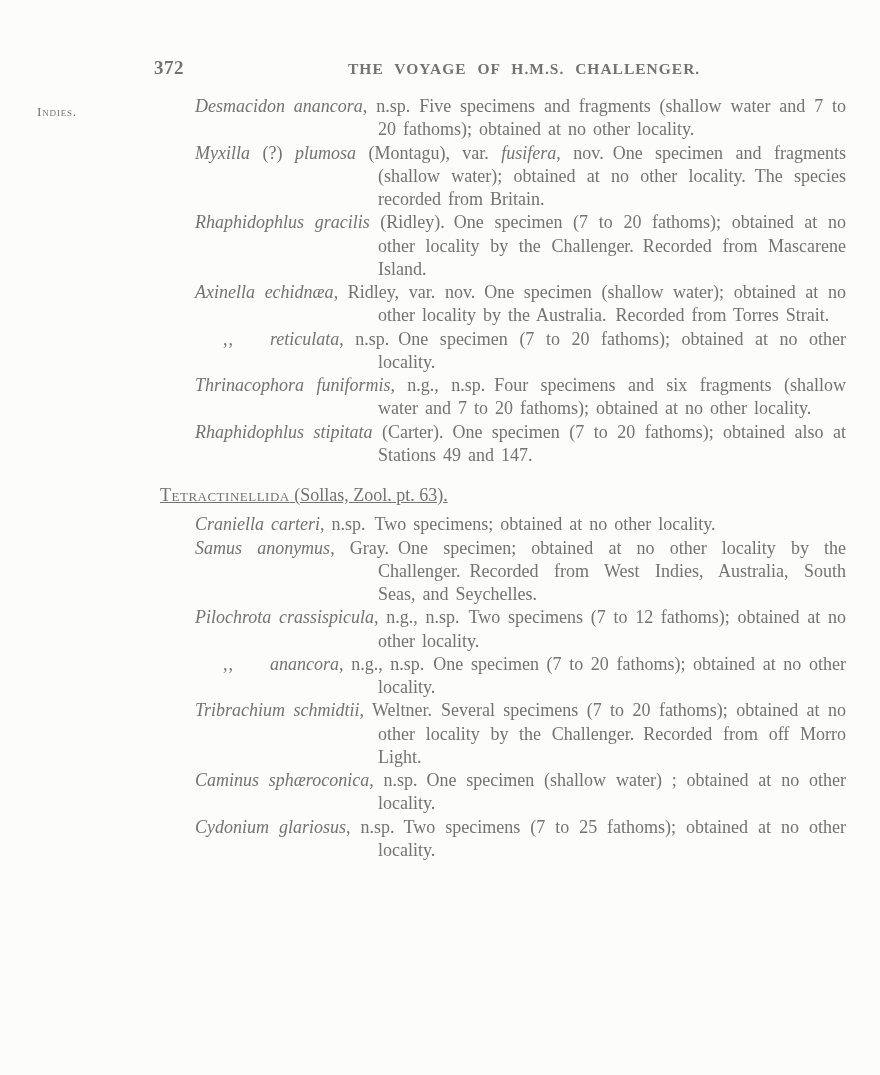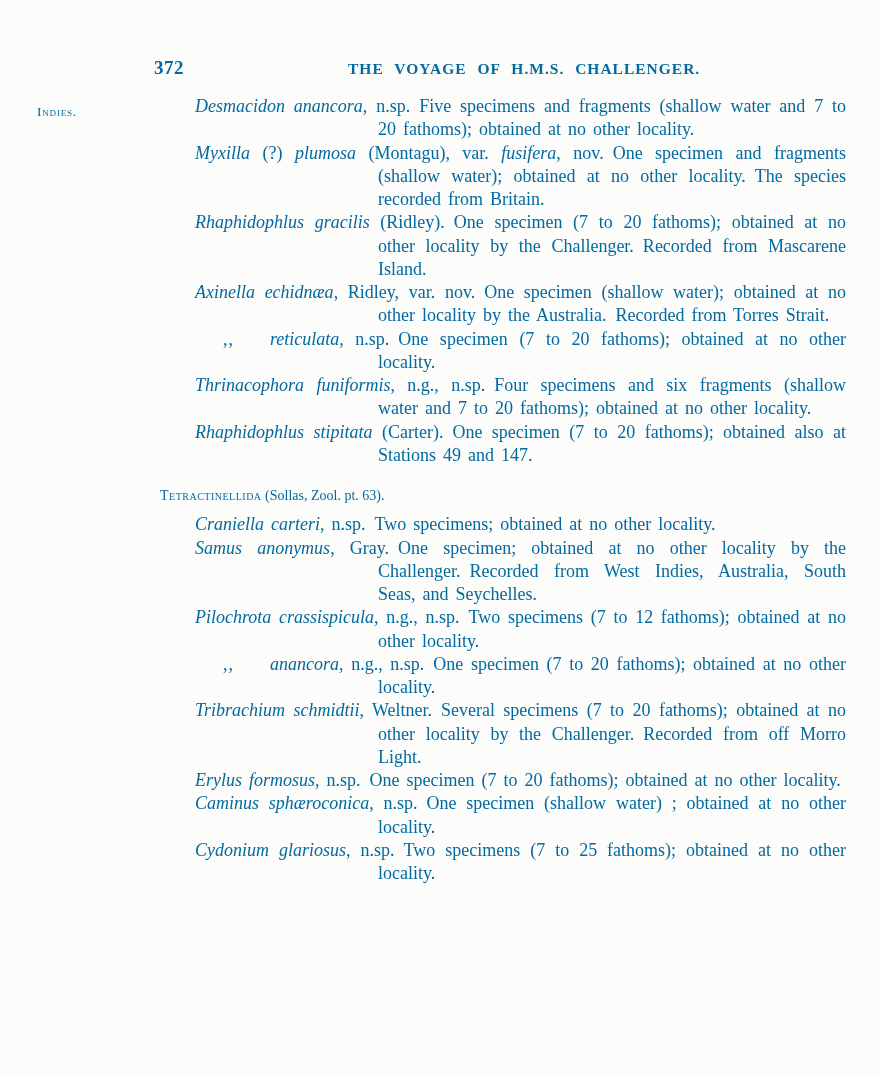--- a/index.html
+++ b/index.html
@@ -12,7 +12,7 @@
     width: 880px;
     height: 1075px;
     background: #fcfcfa;
-    color: #0369a1;
+    color: #737373;
     font-family: "Liberation Serif", serif;
     overflow: hidden;
   }

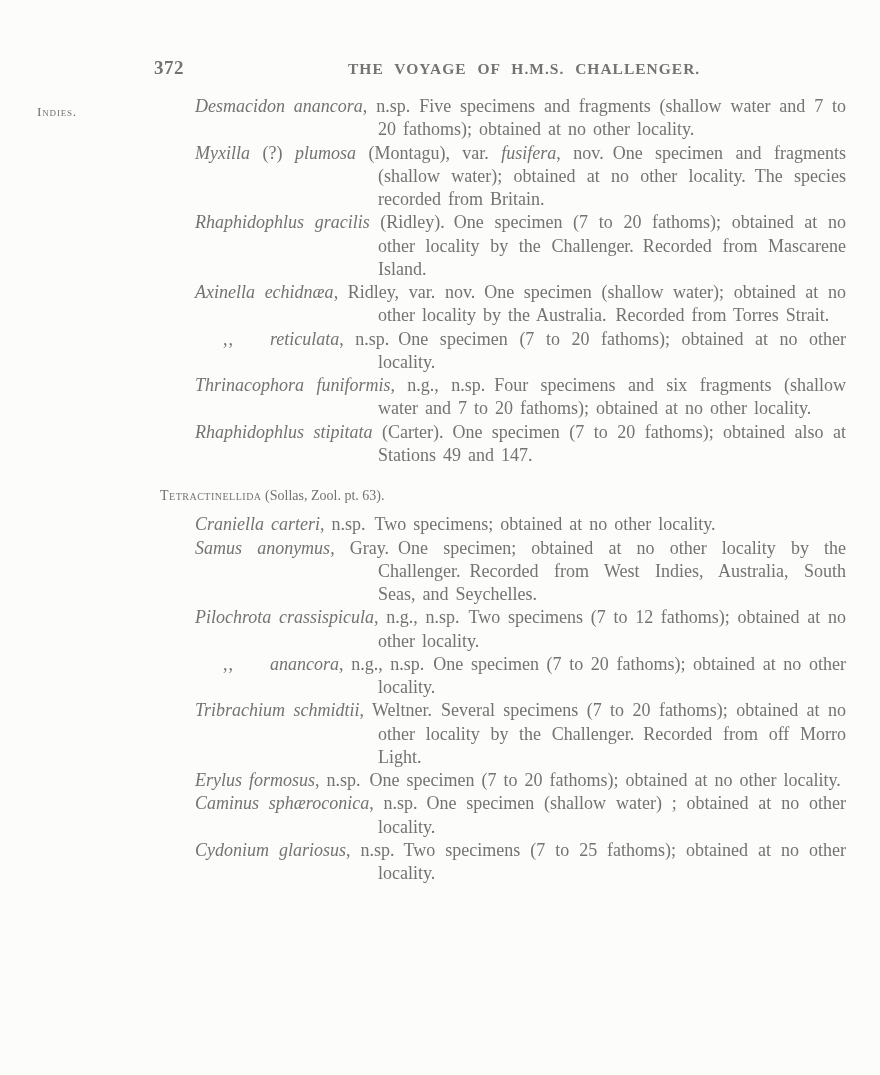--- a/index.html
+++ b/index.html
@@ -61,8 +61,9 @@
   }
   .section-heading {
     margin: 17px 0 6px 0;
-    font-size: 14px;
+    font-size: 18px;
     line-height: 23.25px;
+    text-decoration: underline;
   }
   .taxon {
     font-variant: small-caps;

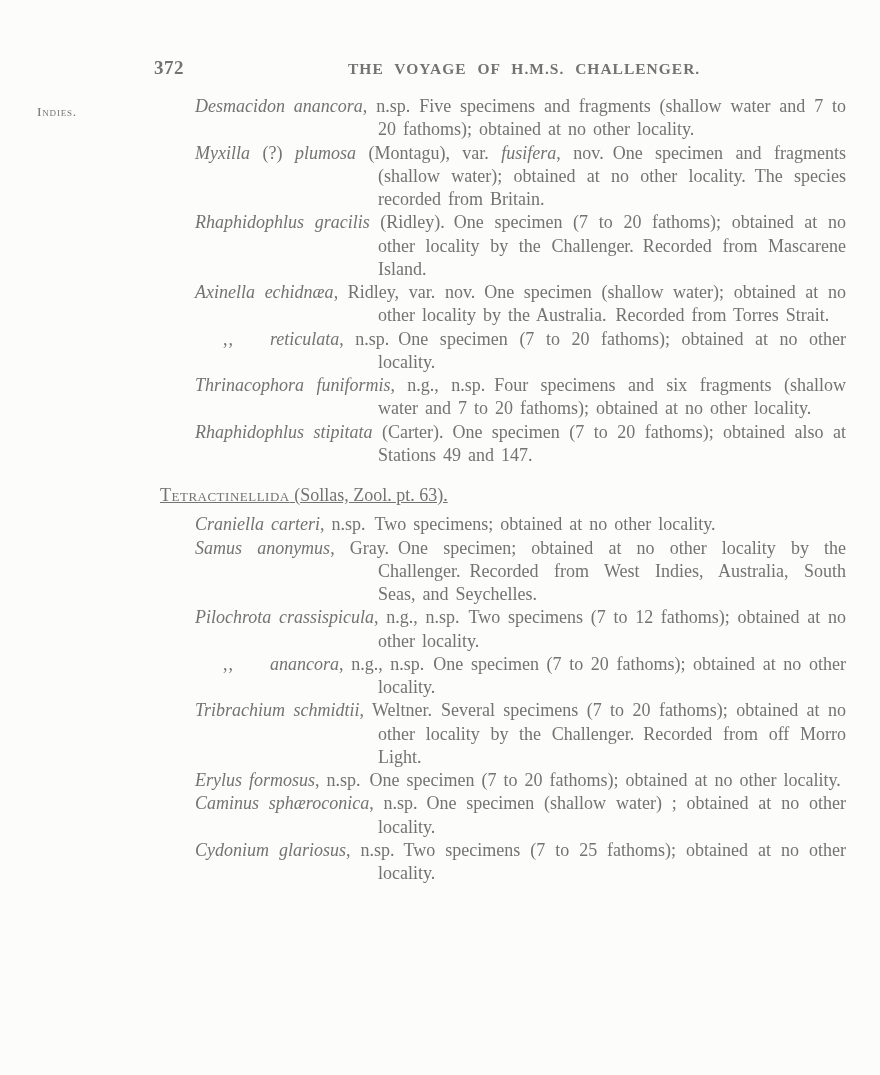--- a/index.html
+++ b/index.html
@@ -101,7 +101,6 @@
         <p class="entry"><i>Pilochrota crassispicula</i><span>, n.g., n.sp. Two specimens (7 to 12 fathoms); obtained at no other locality.</span></p>
         <p class="entry"><span class="ditto">,,</span><i>anancora</i><span>, n.g., n.sp. One specimen (7 to 20 fathoms); obtained at no other locality.</span></p>
         <p class="entry"><i>Tribrachium schmidtii</i><span>, Weltner. Several specimens (7 to 20 fathoms); obtained at no other locality by the Challenger. Recorded from off Morro Light.</span></p>
-        <p class="entry"><i>Erylus formosus</i><span>, n.sp. One specimen (7 to 20 fathoms); obtained at no other locality.</span></p>
         <p class="entry"><i>Caminus sphæroconica</i><span>, n.sp. One specimen (shallow water) ; obtained at no other locality.</span></p>
         <p class="entry"><i>Cydonium glariosus</i><span>, n.sp. Two specimens (7 to 25 fathoms); obtained at no other locality.</span></p>
       </div>

